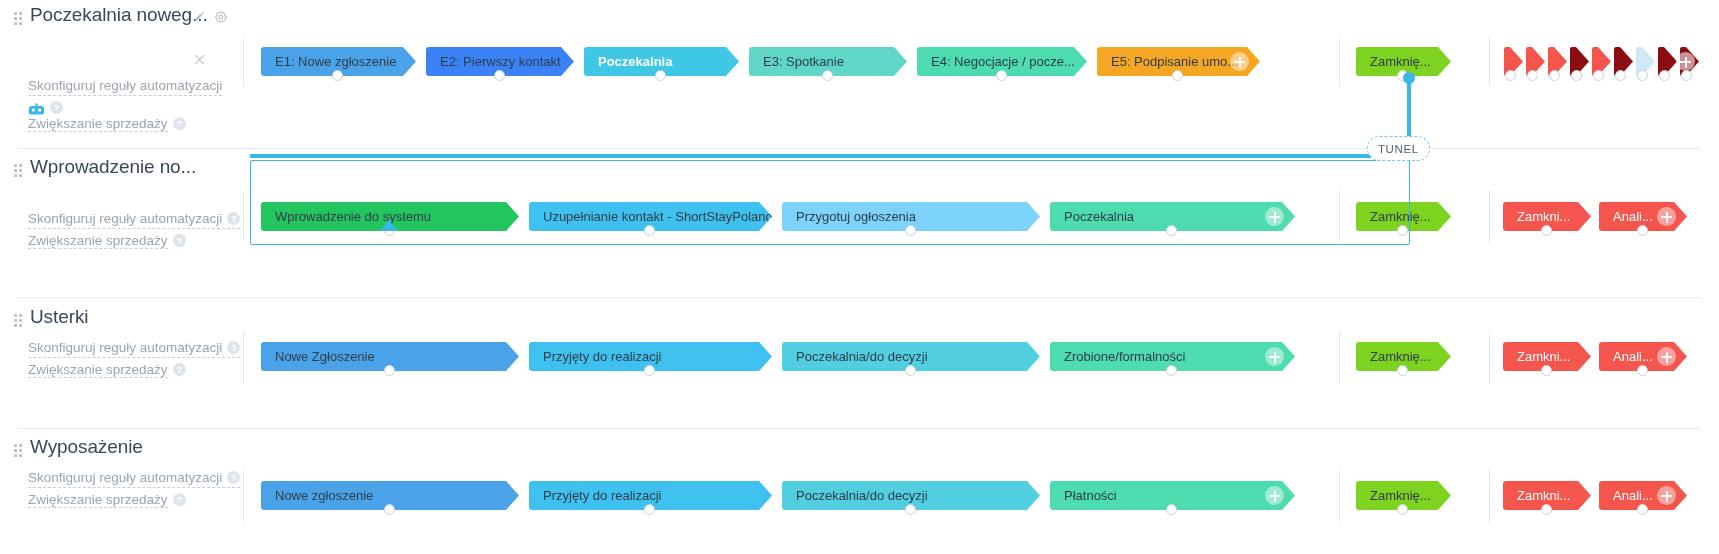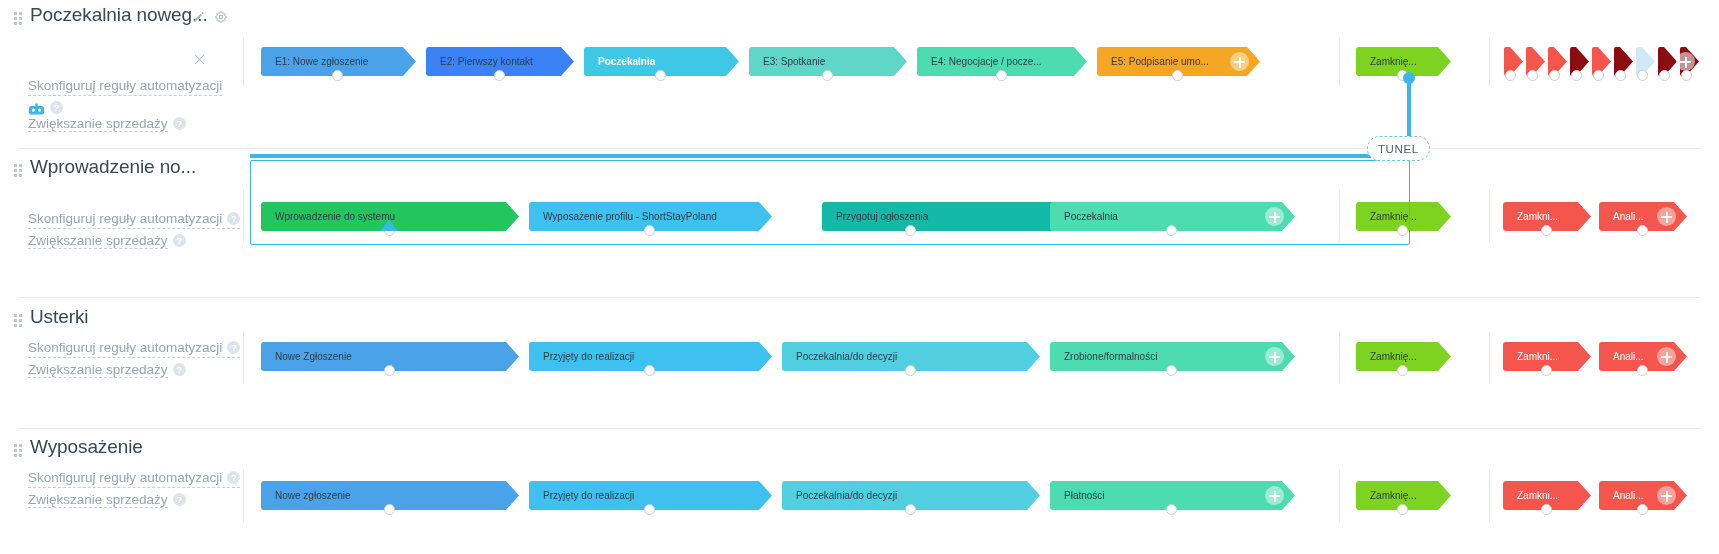--- a/index.html
+++ b/index.html
@@ -53,7 +53,7 @@
     position:absolute; height:29px;
     display:flex; align-items:center;
     padding-left:14px; padding-right:10px;
-    font-size:10px; color:#2f3d4a;
+    font-size:13px; color:#2f3d4a;
     clip-path: polygon(0 0, calc(100% - 13px) 0, 100% 50%, calc(100% - 13px) 100%, 0 100%);
     border-radius:3px 0 0 3px;
     white-space:nowrap; overflow:hidden;

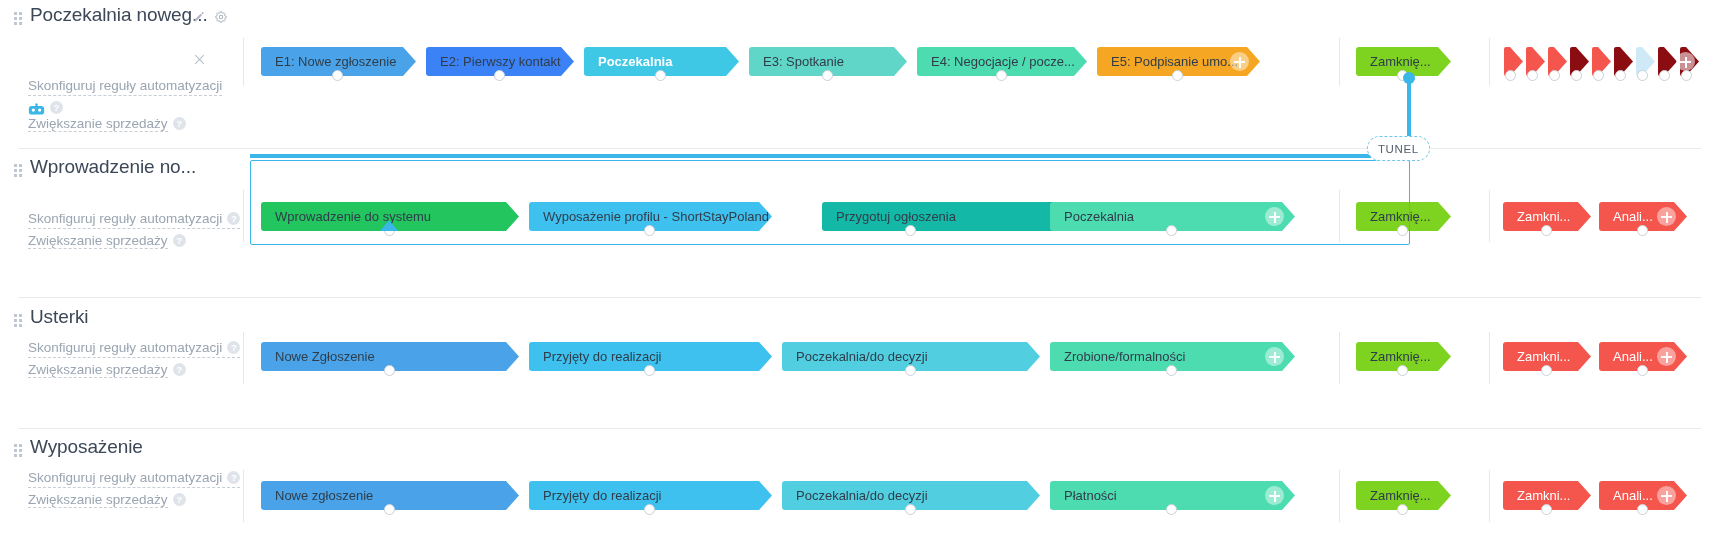--- a/index.html
+++ b/index.html
@@ -256,7 +256,7 @@
     </div>
     <div class="stage-dot" style="left: 383.5px; top: 225px;"></div>
     <div class="stage" style="left: 529px; top: 202px; width: 243px; background: rgb(63, 193, 239);">
-      <span class="stage-label">Wyposażenie profilu - ShortStayPoland</span>
+      <span class="stage-label">Uzupełnianie kontakt - ShortStayPoland</span>
     </div>
     <div class="stage-dot" style="left: 644px; top: 225px;"></div>
     <div class="stage" style="left: 822px; top: 202px; width: 258px; background: #14b8a6;">

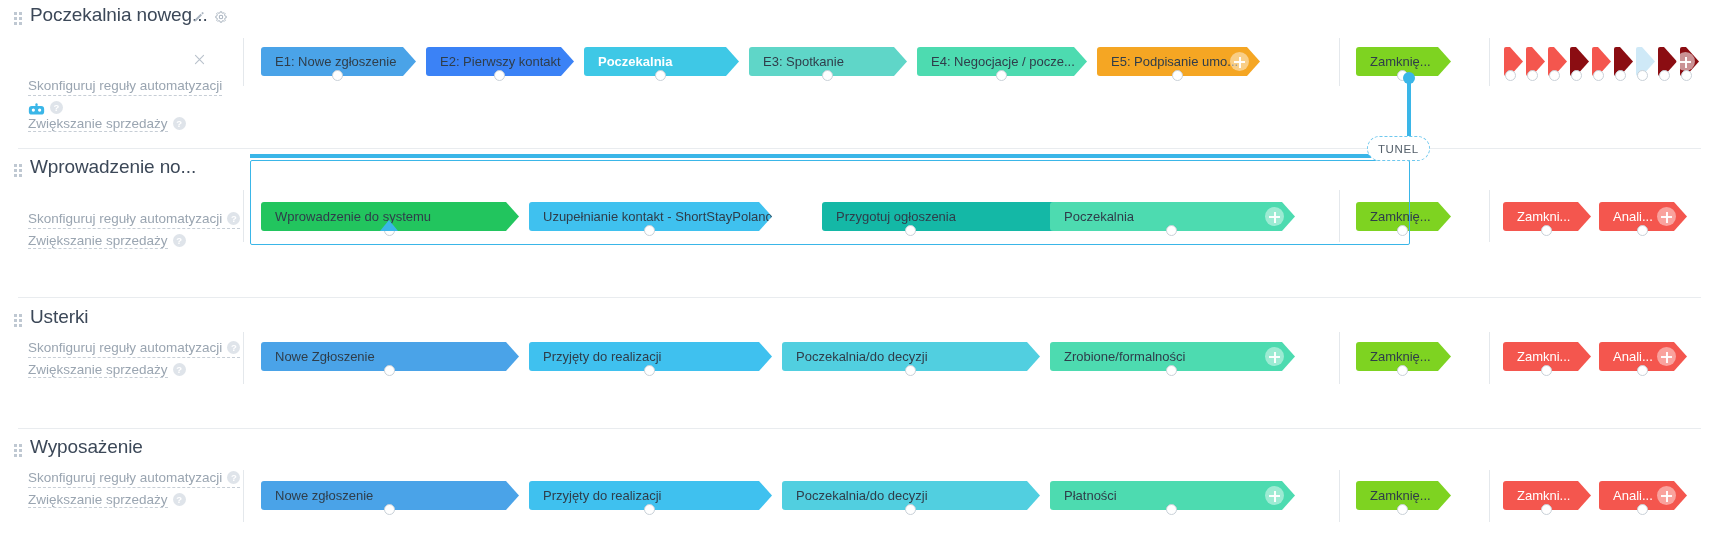--- a/index.html
+++ b/index.html
@@ -259,7 +259,7 @@
       <span class="stage-label">Uzupełnianie kontakt - ShortStayPoland</span>
     </div>
     <div class="stage-dot" style="left: 644px; top: 225px;"></div>
-    <div class="stage" style="left: 822px; top: 202px; width: 258px; background: #14b8a6;">
+    <div class="stage" style="left: 782px; top: 202px; width: 258px; background: #7dd3fc;">
       <span class="stage-label">Przygotuj ogłoszenia</span>
     </div>
     <div class="stage-dot" style="left: 904.5px; top: 225px;"></div>

